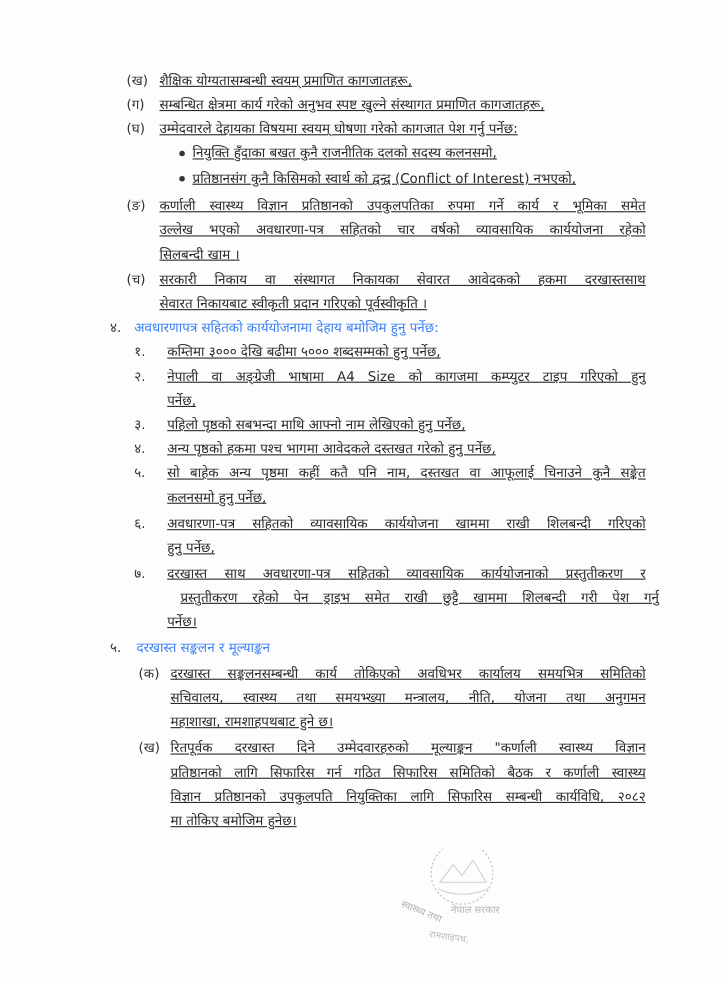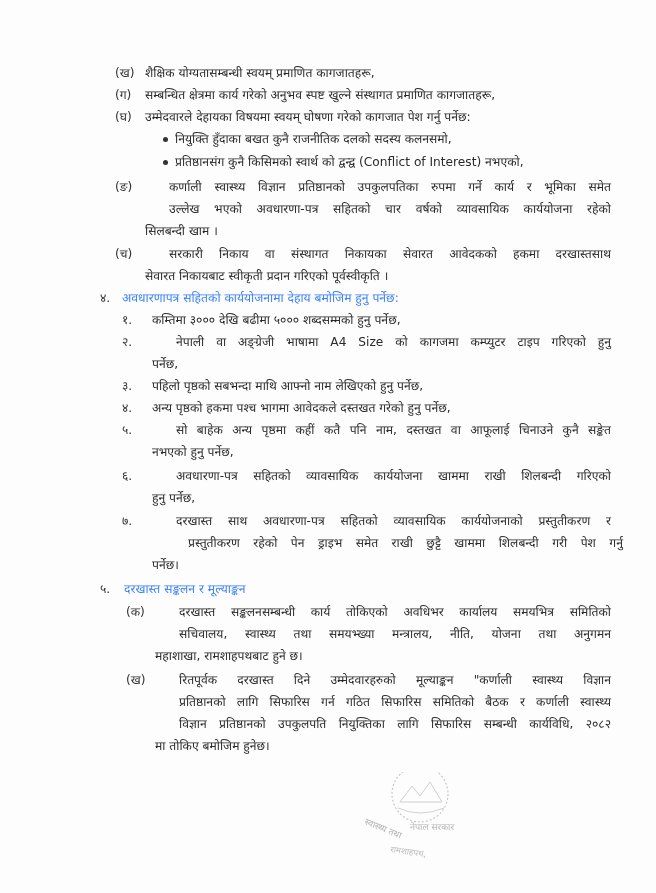--- a/index.html
+++ b/index.html
@@ -7,7 +7,7 @@
     width: 656px; height: 893px; background: #fdfdfd; position: relative; overflow: hidden;
     font-family: "DejaVu Sans", sans-serif; color: #2a2a2a; font-size: 12.2px;
   }
-  .line { position: absolute; white-space: nowrap; line-height: 18px; }
+  .line { position: absolute; white-space: nowrap; line-height: 18px; text-decoration: underline; }
   .just { white-space: normal; text-align: justify; text-align-last: justify; margin-left: 24px; }
   .lbl { position: absolute; white-space: nowrap; line-height: 18px; color: #333; }
   .heading { position: absolute; white-space: nowrap; line-height: 18px; text-underline-offset: 3px; color: #3b82f6; }

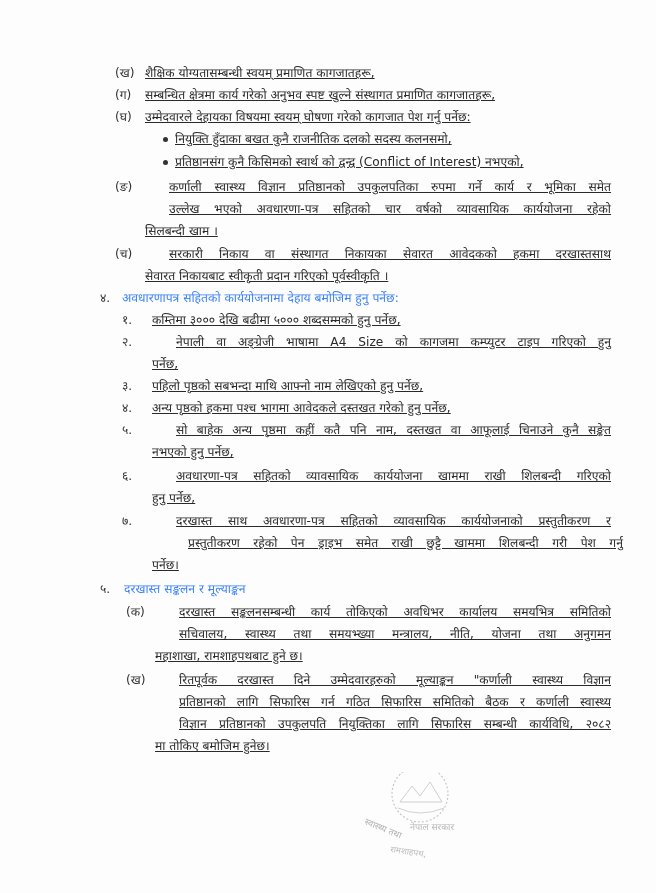--- a/index.html
+++ b/index.html
@@ -8,7 +8,7 @@
     font-family: "DejaVu Sans", sans-serif; color: #2a2a2a; font-size: 12.2px;
   }
   .line { position: absolute; white-space: nowrap; line-height: 18px; text-decoration: underline; }
-  .just { white-space: normal; text-align: justify; text-align-last: justify; margin-left: 24px; }
+  .just { white-space: normal; text-align: justify; text-align-last: justify; }
   .lbl { position: absolute; white-space: nowrap; line-height: 18px; color: #333; }
   .heading { position: absolute; white-space: nowrap; line-height: 18px; text-underline-offset: 3px; color: #3b82f6; }
   .bullet { position: absolute; width: 5px; height: 5px; border-radius: 50%; background: #333; }

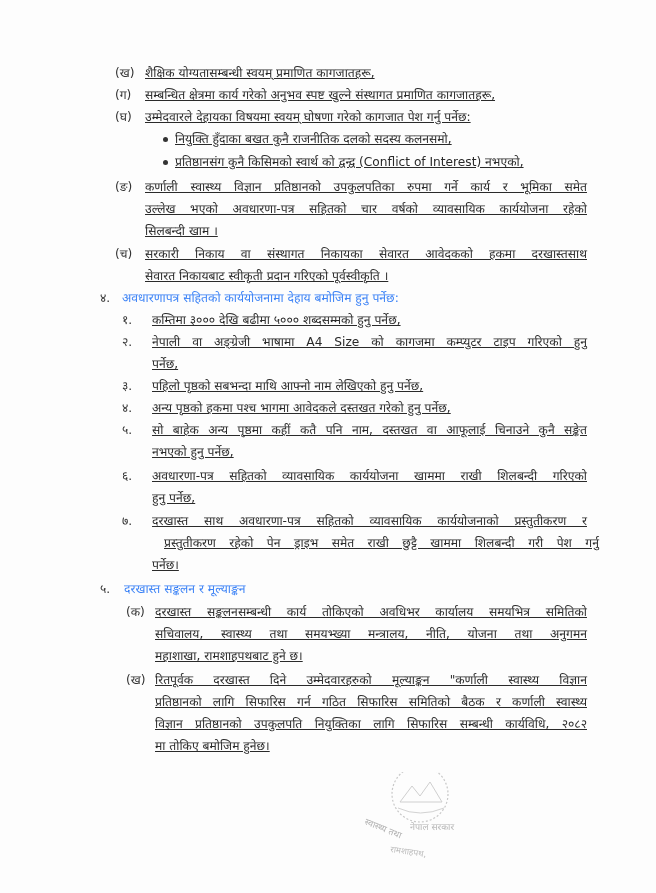--- a/index.html
+++ b/index.html
@@ -58,7 +58,7 @@
 
 <span class="lbl" style="left:122px;top:421px">५.</span>
 <span class="line just" style="left:152px;top:421px;width:435px">सो बाहेक अन्य पृष्ठमा कहीं कतै पनि नाम, दस्तखत वा आफूलाई चिनाउने कुनै सङ्केत</span>
-<span class="line" style="left:152px;top:443px">नभएको हुनु पर्नेछ,</span>
+<span class="line" style="left:152px;top:443px">कलनसमो हुनु पर्नेछ,</span>
 
 <span class="lbl" style="left:122px;top:467px">६.</span>
 <span class="line just" style="left:152px;top:467px;width:435px">अवधारणा-पत्र सहितको व्यावसायिक  कार्ययोजना खाममा राखी शिलबन्दी गरिएको</span>

